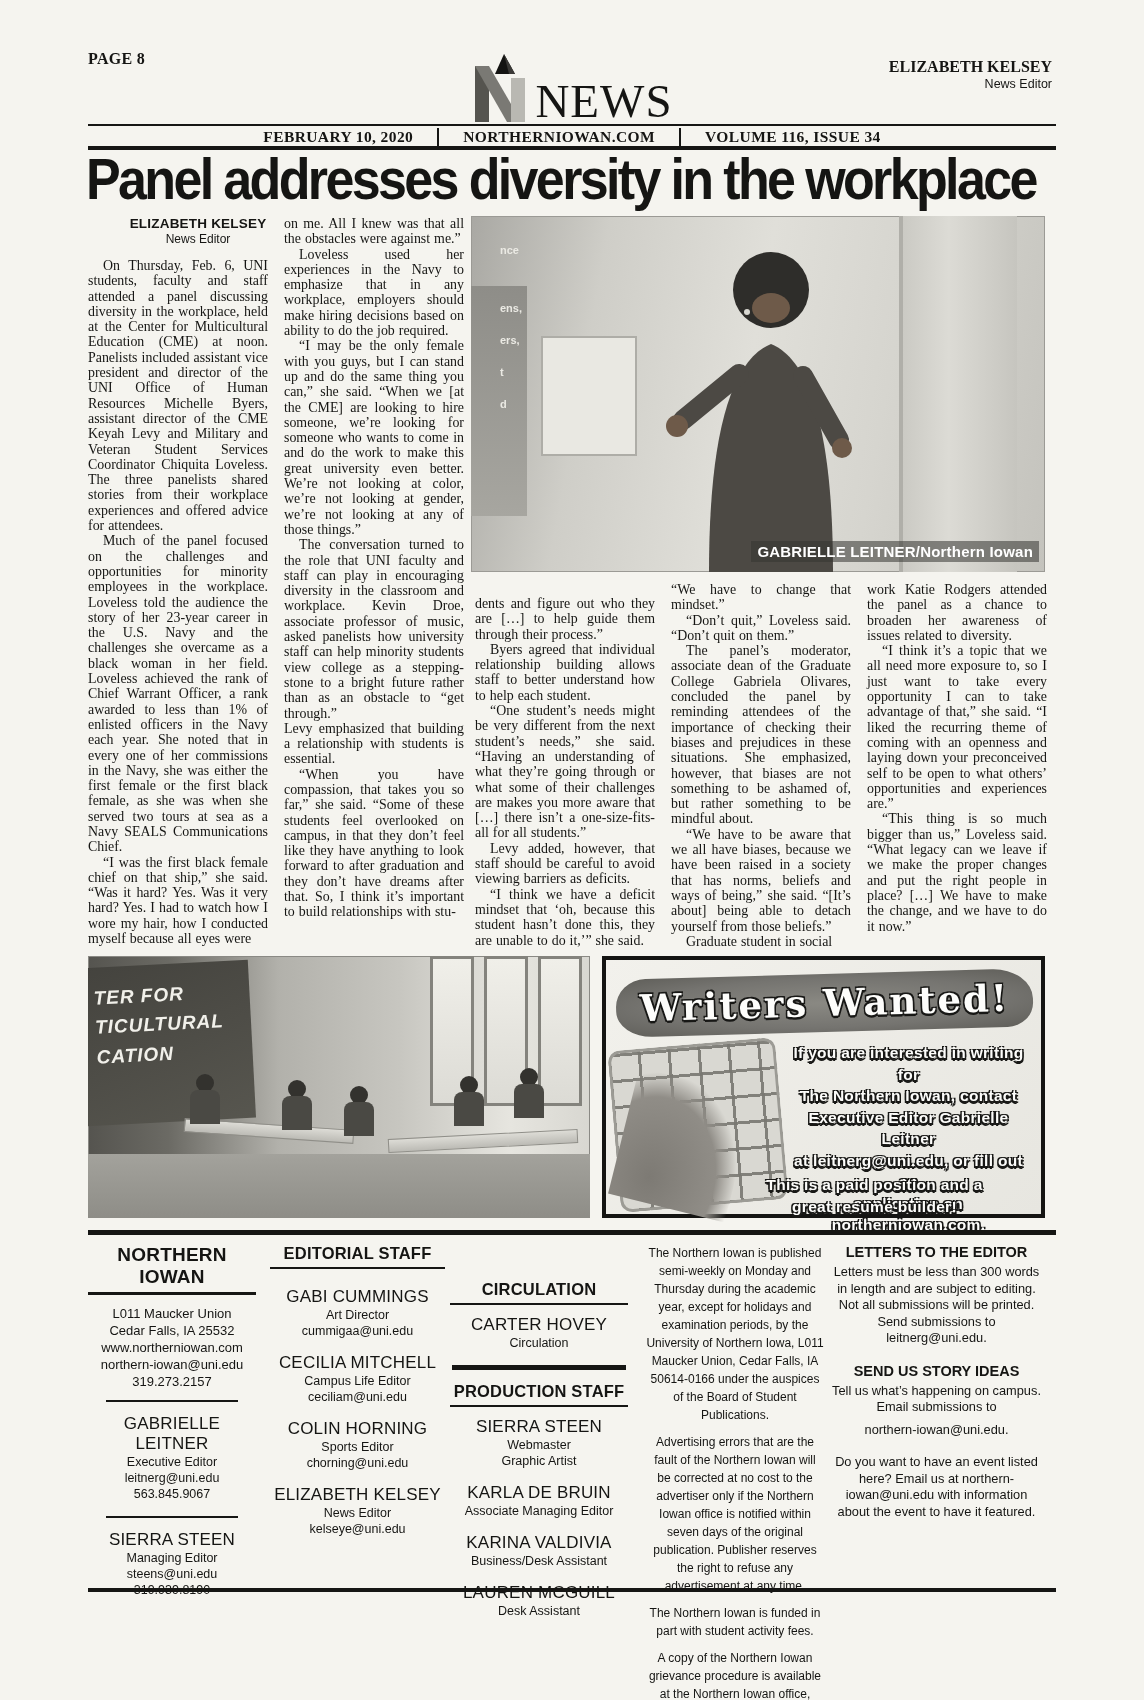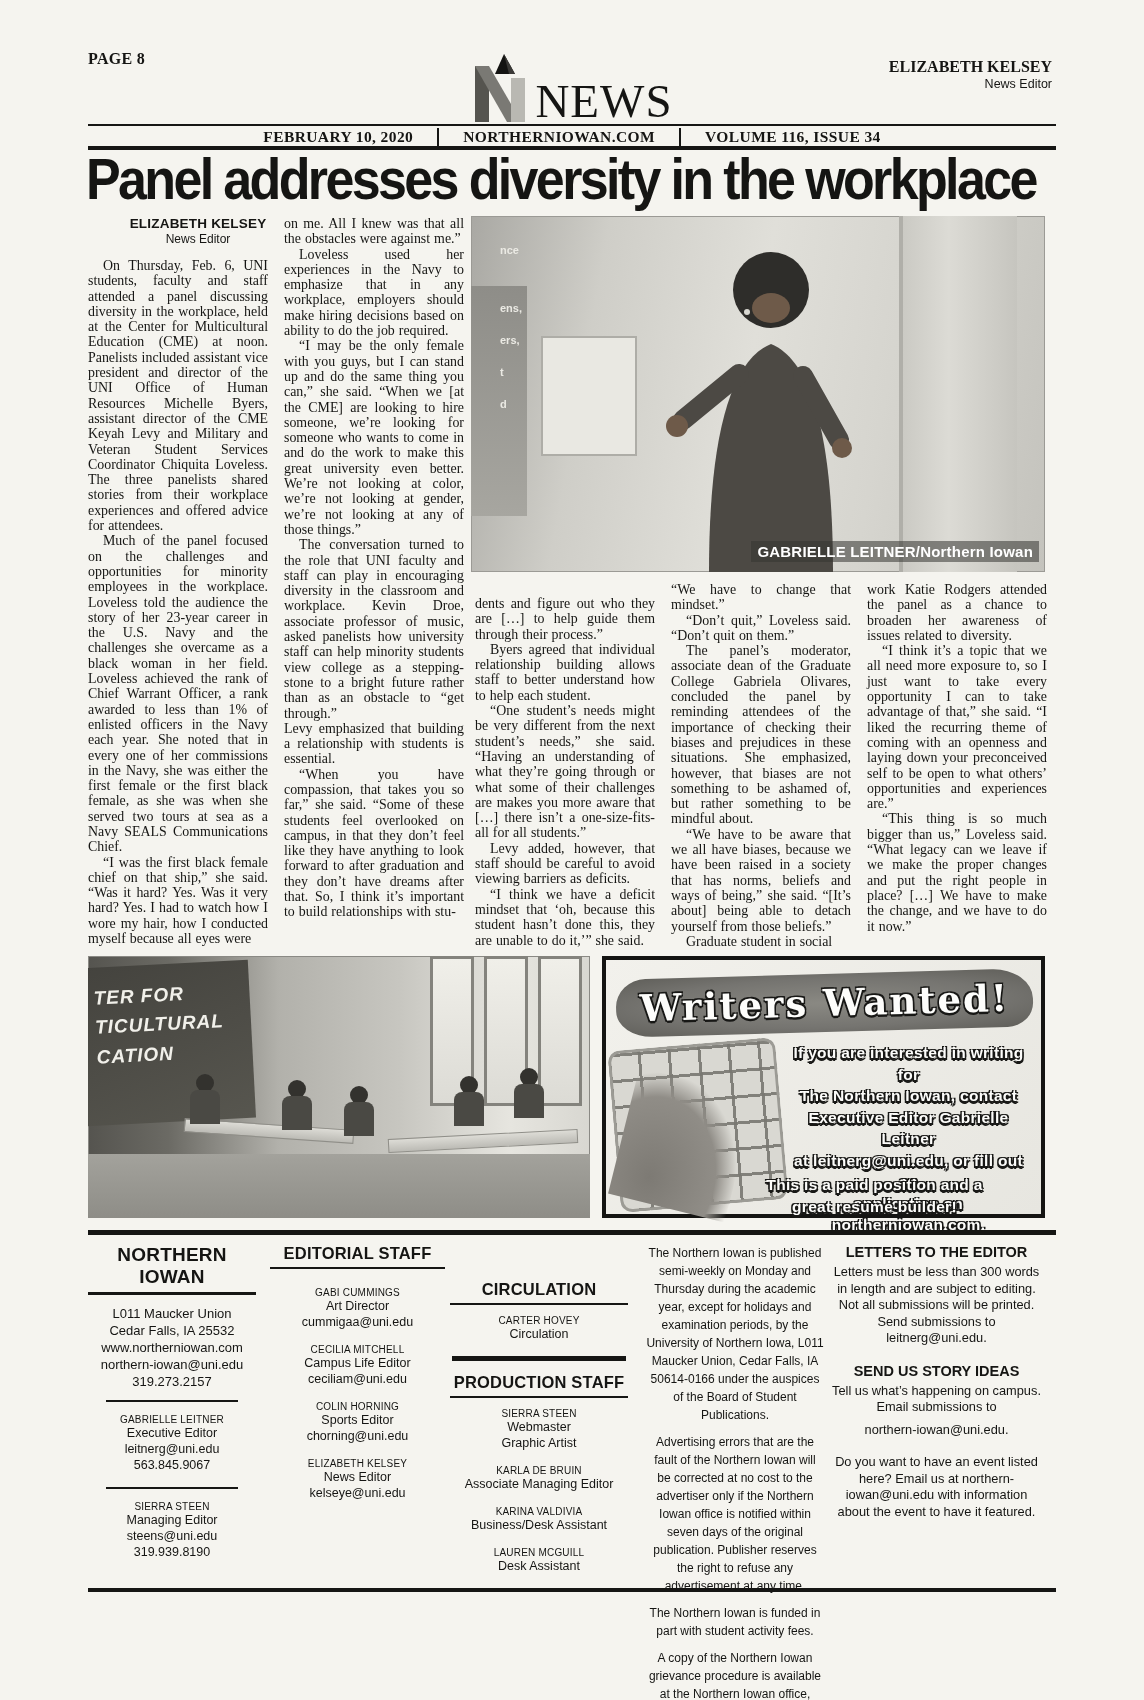--- a/index.html
+++ b/index.html
@@ -123,7 +123,7 @@
   .f-title { font-weight:bold; font-size:19px; letter-spacing:.2px; border-bottom:3px solid #161614; padding-bottom:4px; margin-bottom:10px; }
   .f-title.small { font-size:16.5px; border-bottom:2px solid #161614; }
   .staff { margin-bottom:14px; }
-  .staff .nm { font-size:10px; letter-spacing:.2px; }
+  .staff .nm { font-size:17px; letter-spacing:.2px; }
   .staff .rl, .staff .em { font-size:12.5px; line-height:16px; }
   .fdiv { height:2px; background:#161614; margin:10px 18px 12px; }
   .fdiv.heavy { height:5px; margin:12px 2px 12px; }

